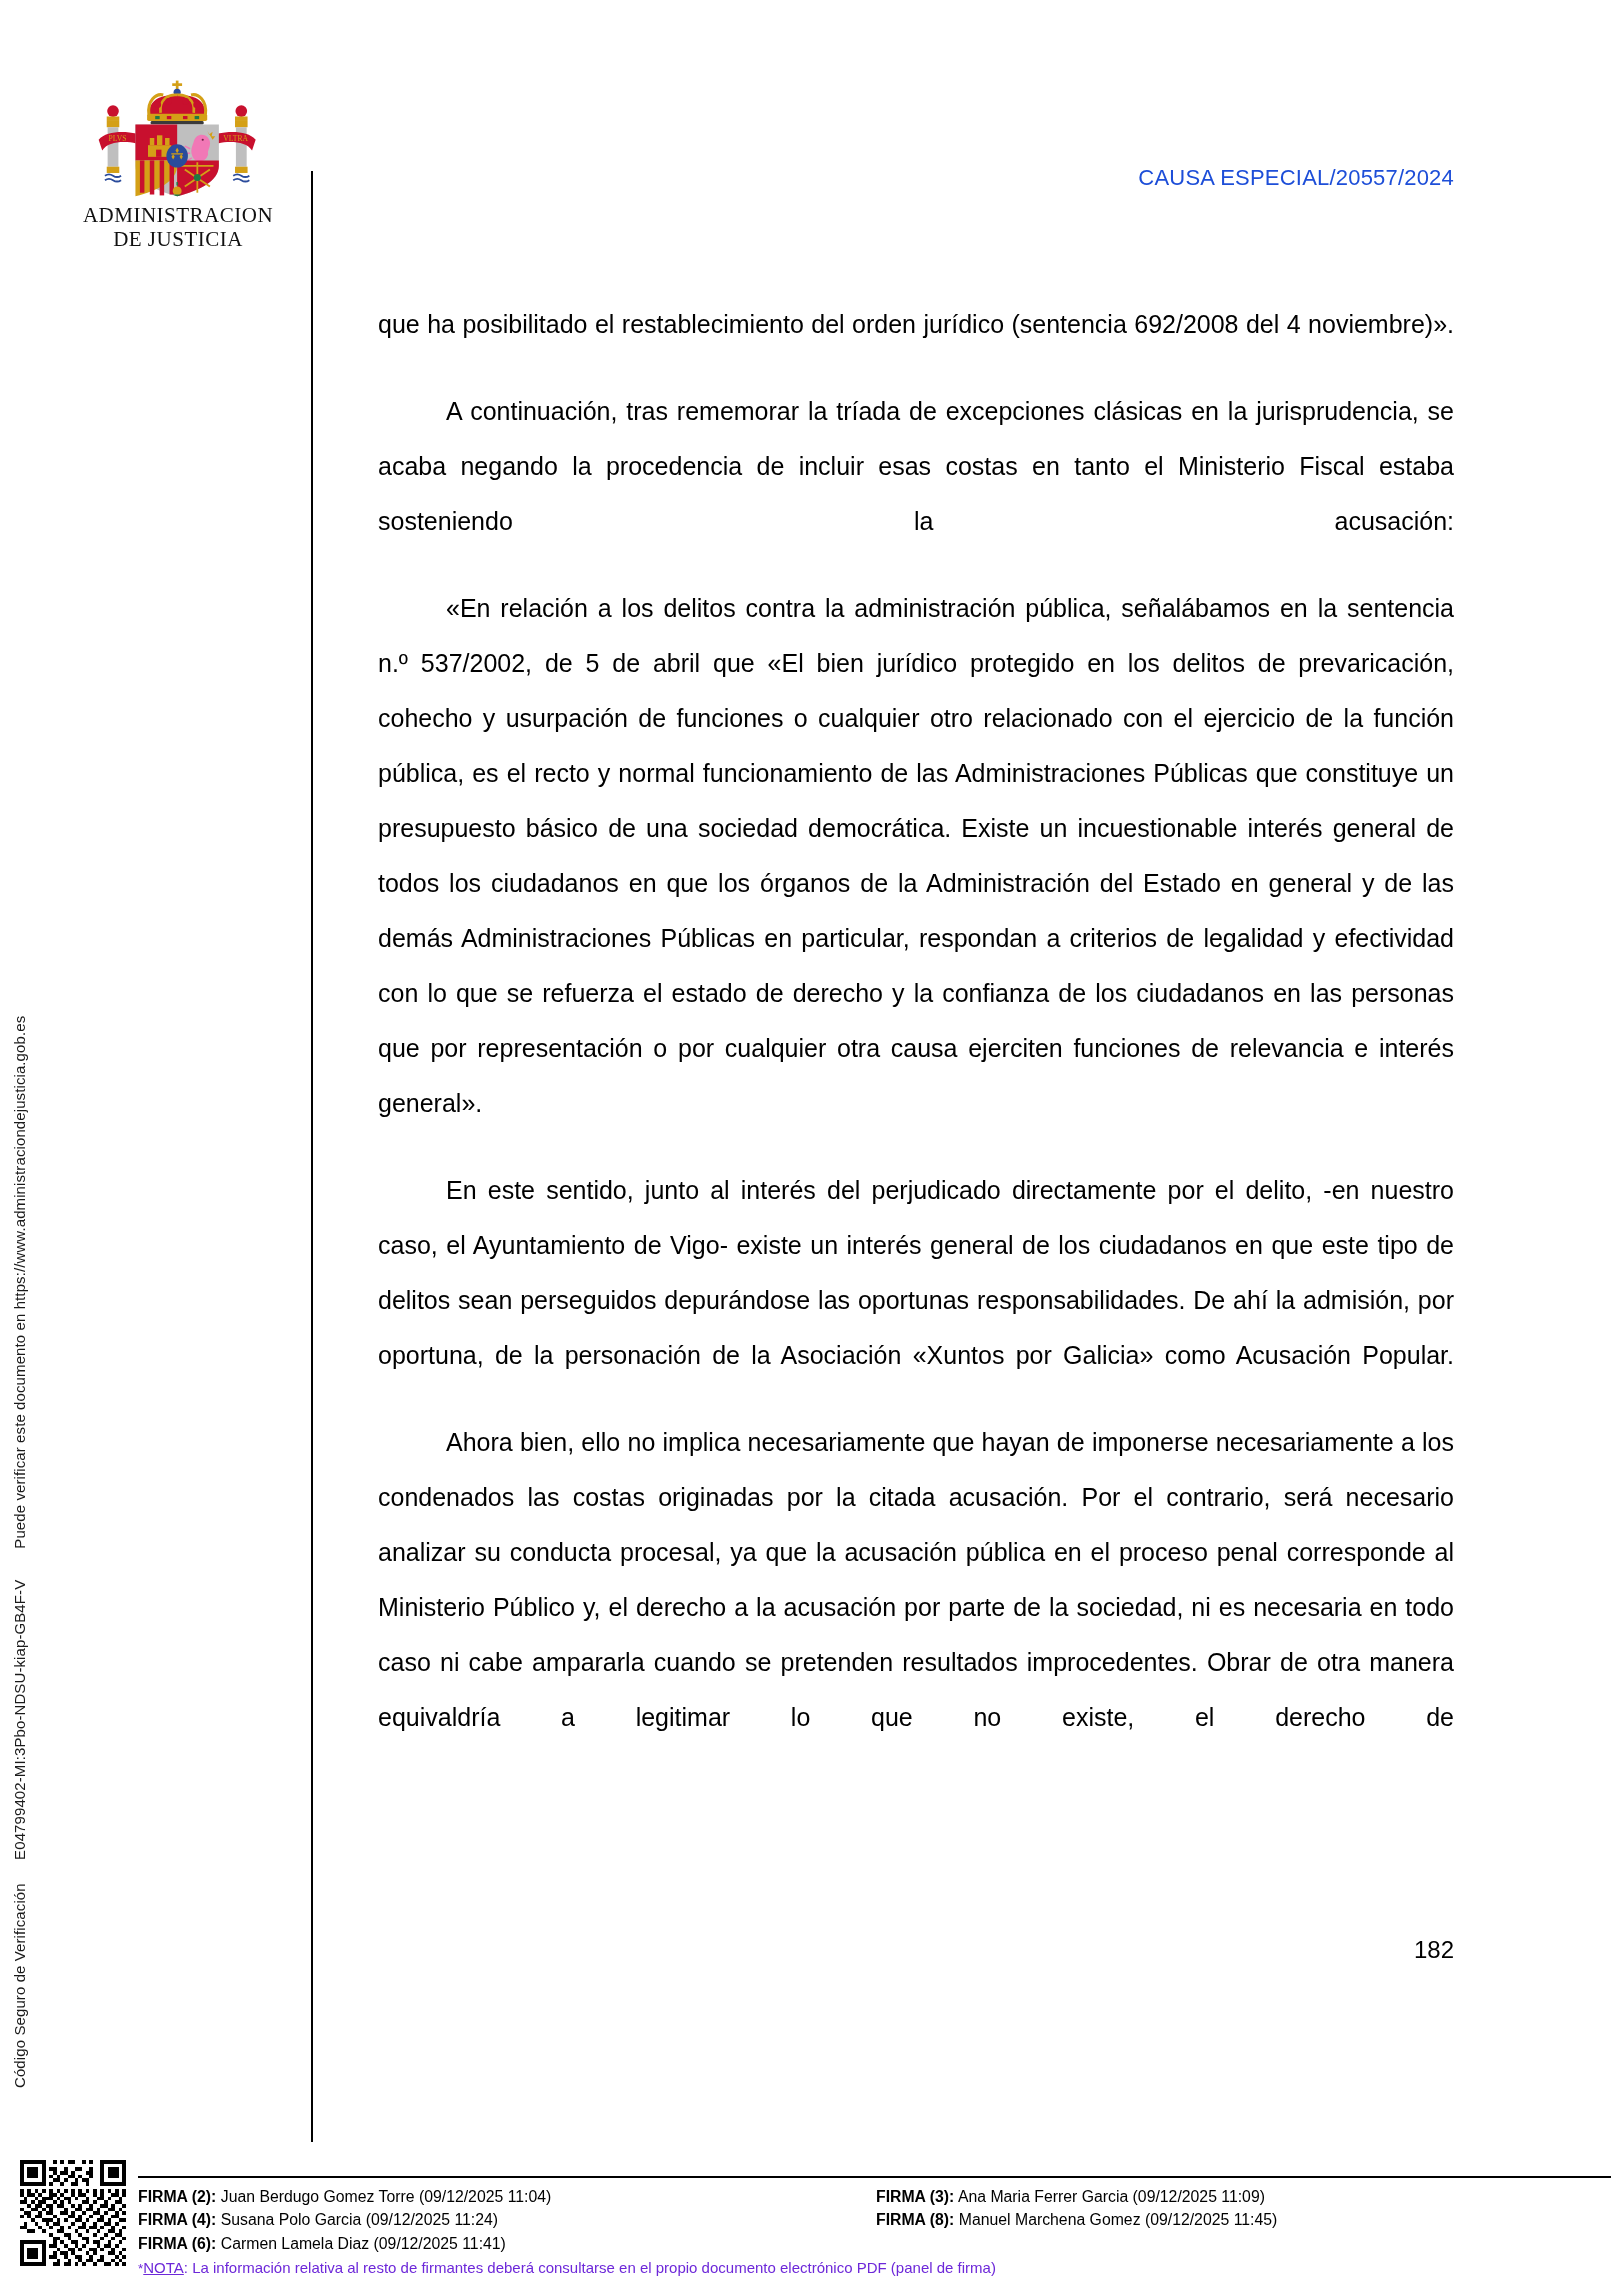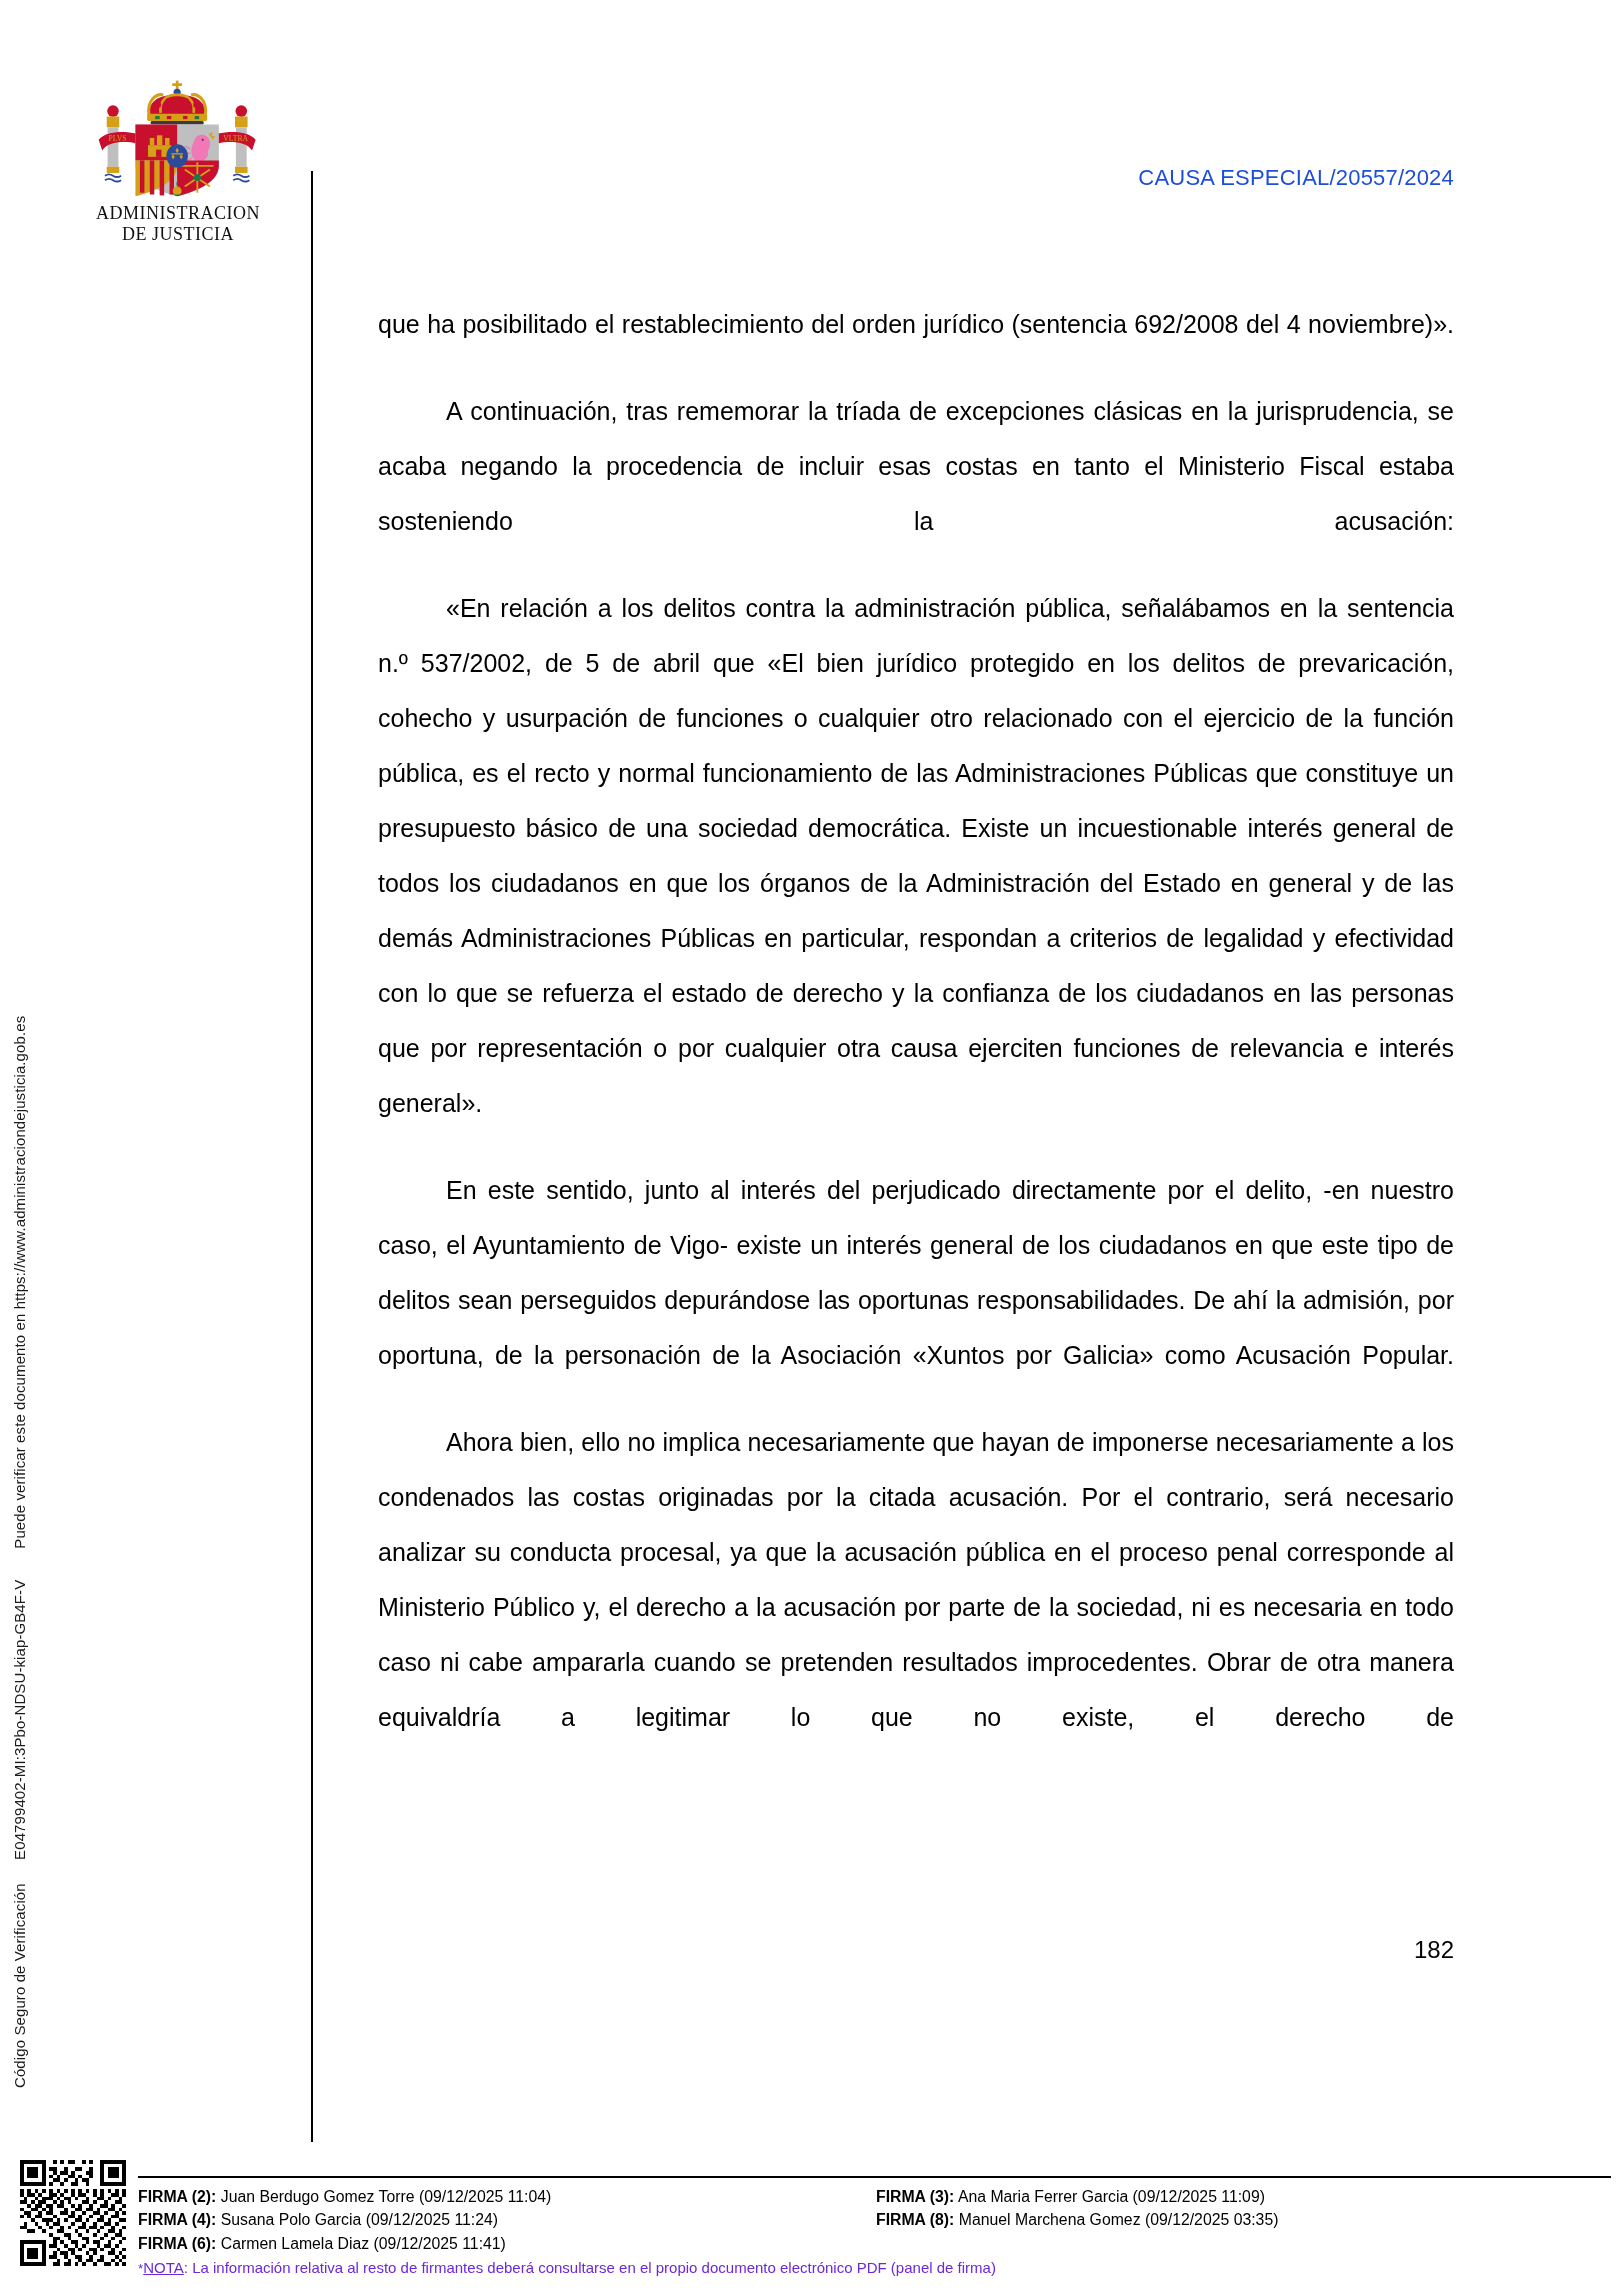--- a/index.html
+++ b/index.html
@@ -55,7 +55,7 @@
   .emblem-svg { display: block; margin: 0 auto; }
   .emblem-caption {
     font-family: "Liberation Serif", serif;
-    font-size: 18px;
+    font-size: 21px;
     line-height: 1.18;
     letter-spacing: 0.5px;
     color: #111111;

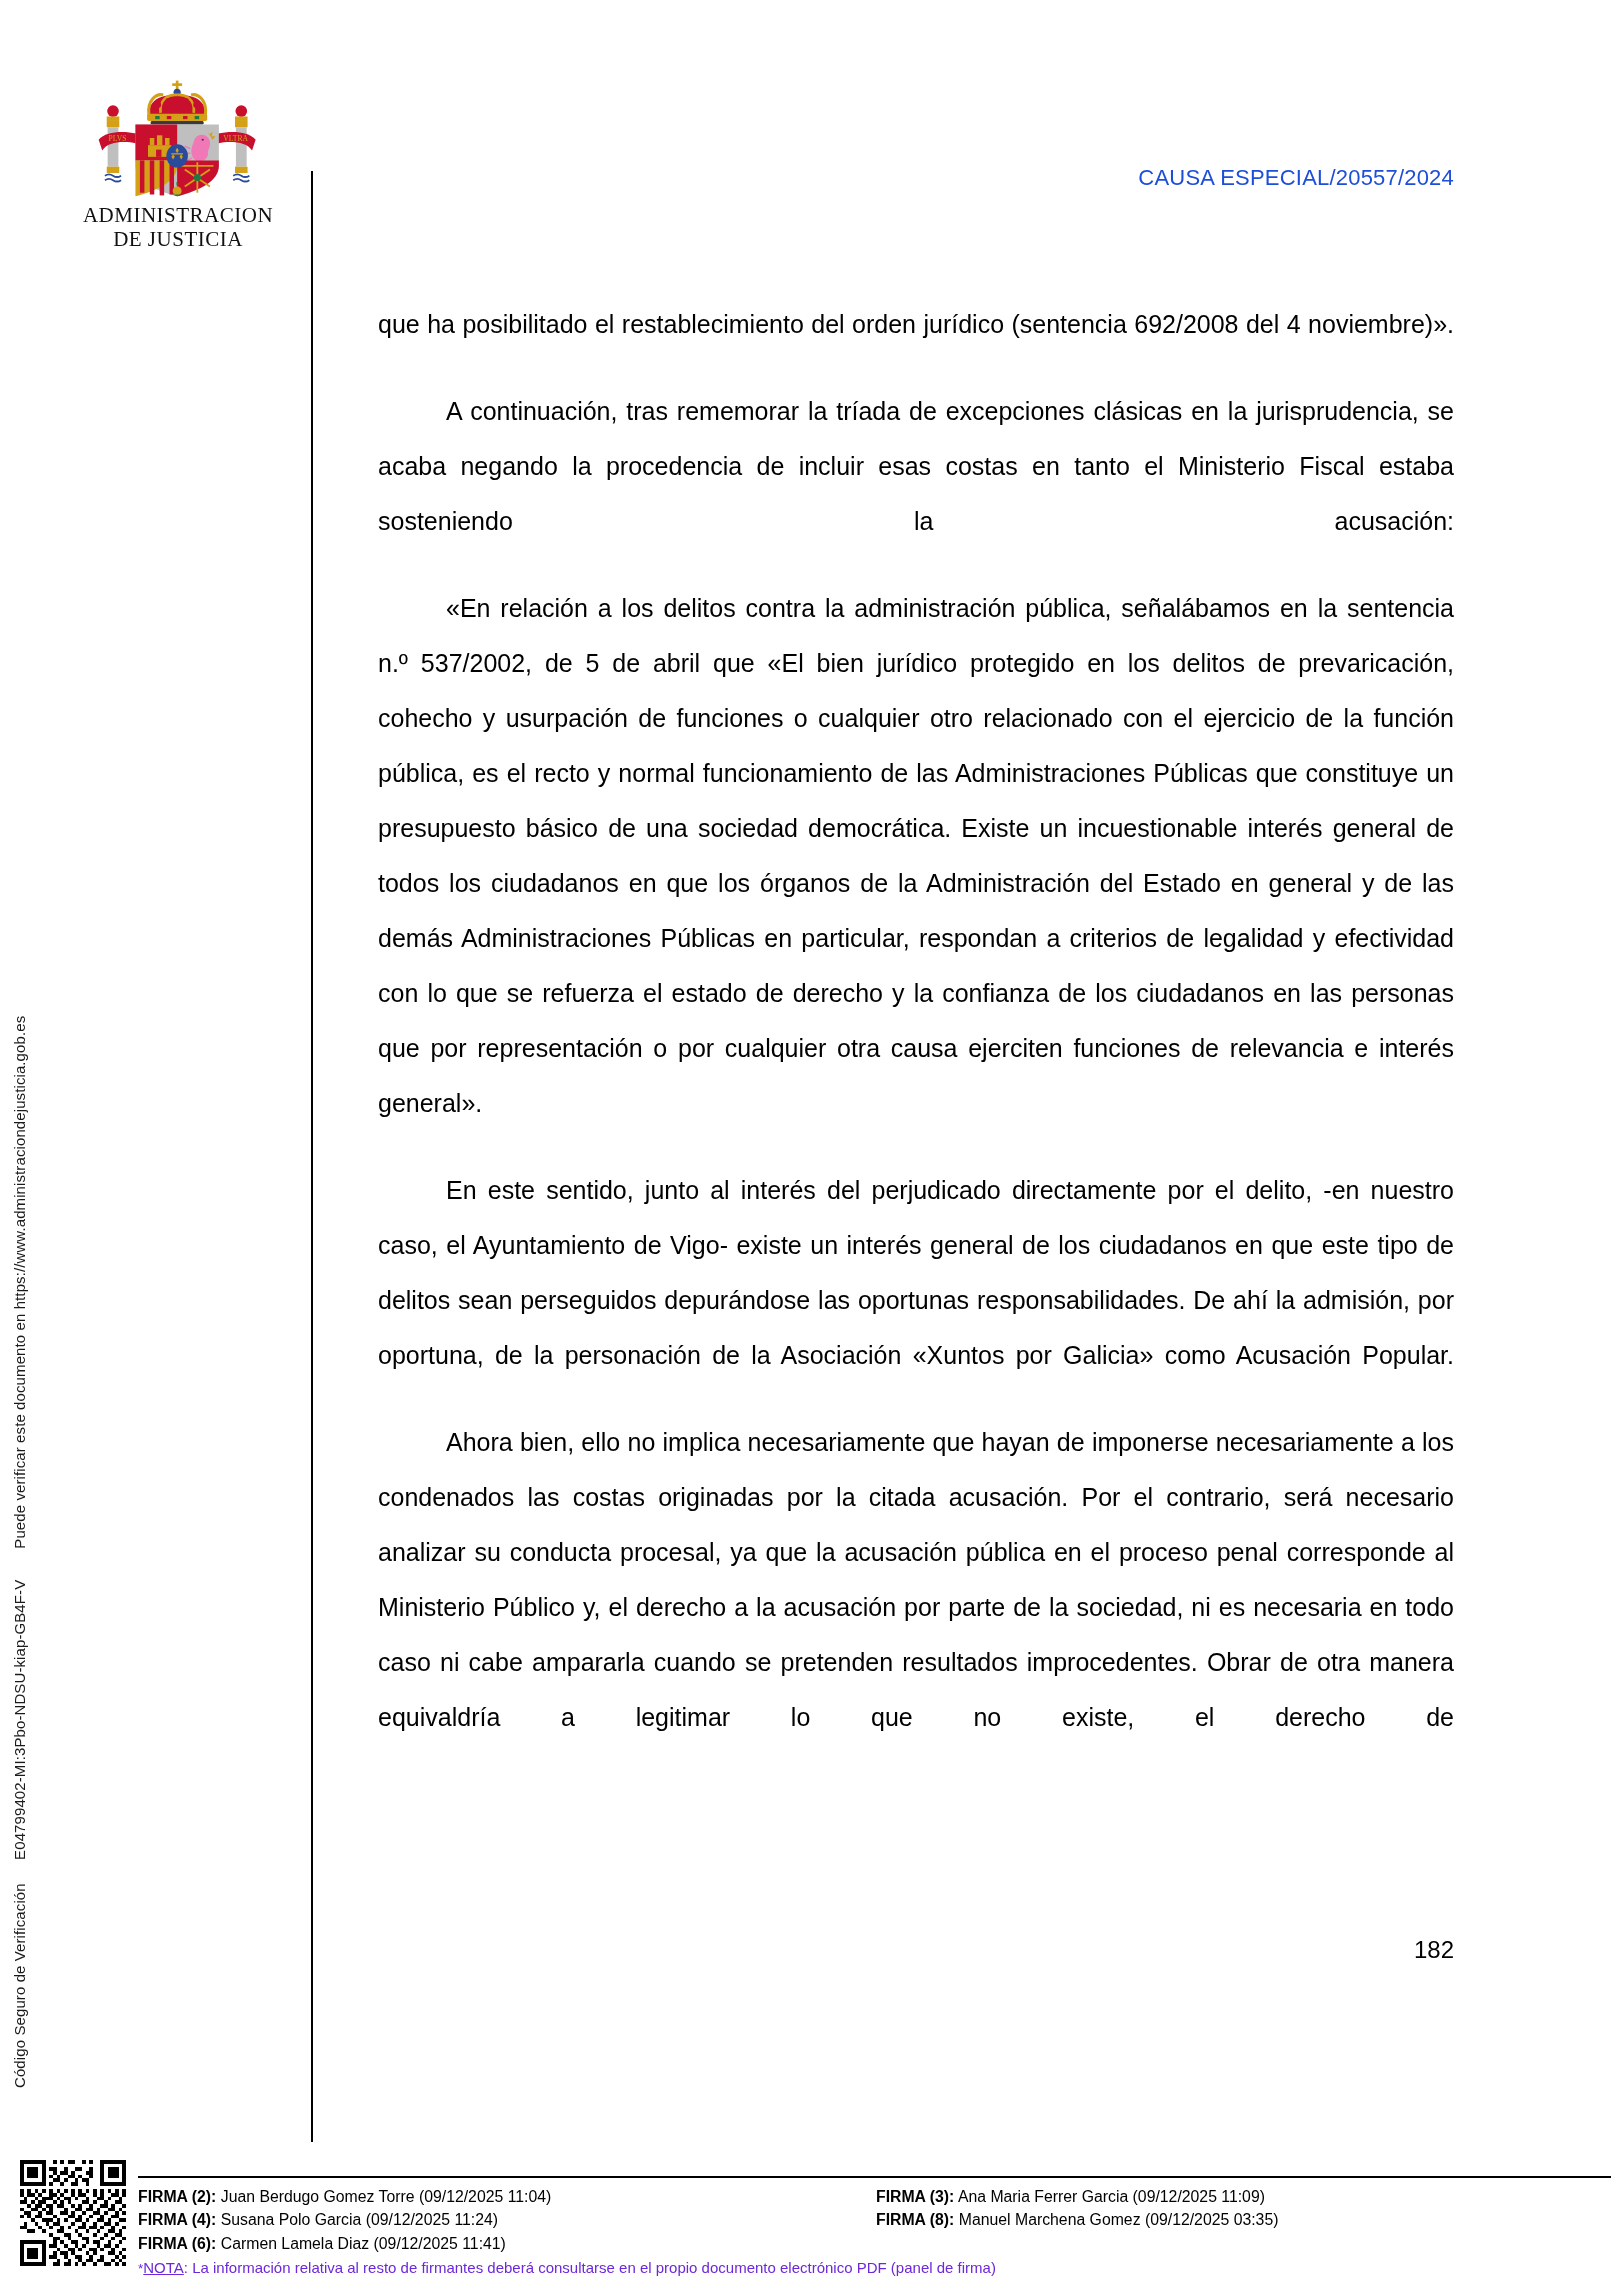--- a/index.html
+++ b/index.html
@@ -550,7 +550,7 @@
       </div>
       <div class="sig-row">
         <span class="sig-label">FIRMA (8):</span>
-        <span class="sig-value">Manuel Marchena Gomez (09/12/2025 03:35)</span>
+        <span class="sig-value">Manuel Marchena Gomez (09/12/2025 11:45)</span>
       </div>
       <div class="sig-row">
         <span class="sig-label">FIRMA (6):</span>

